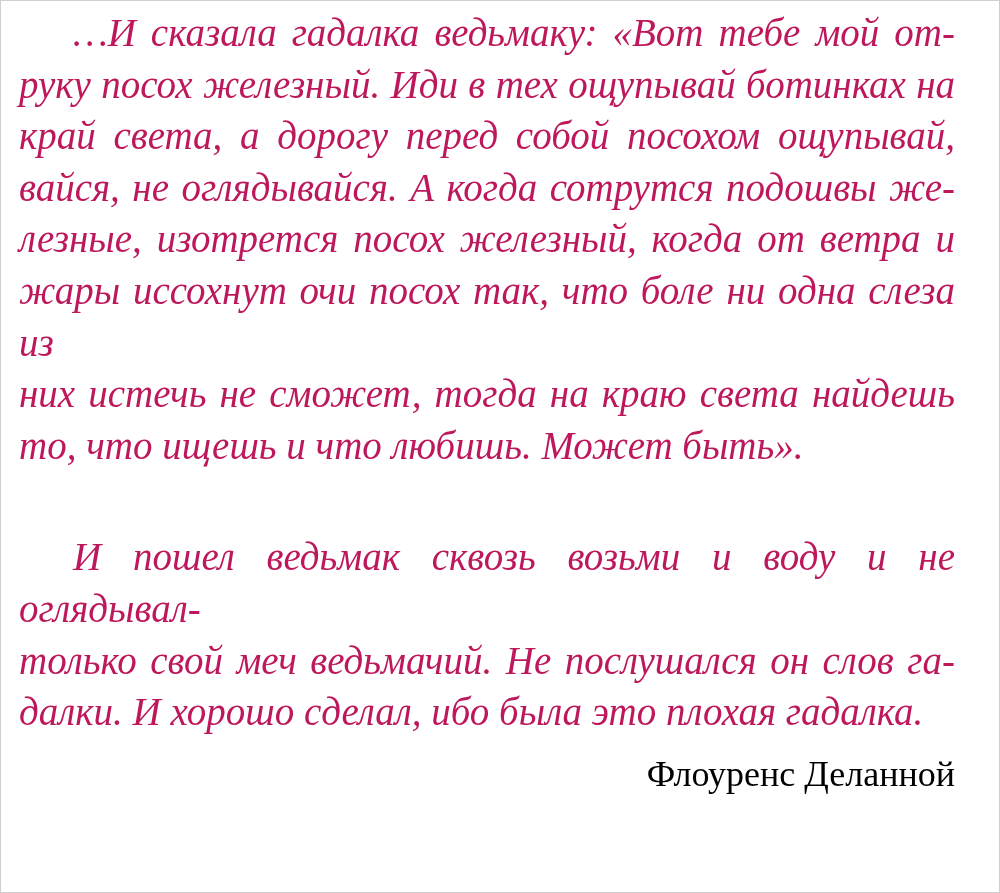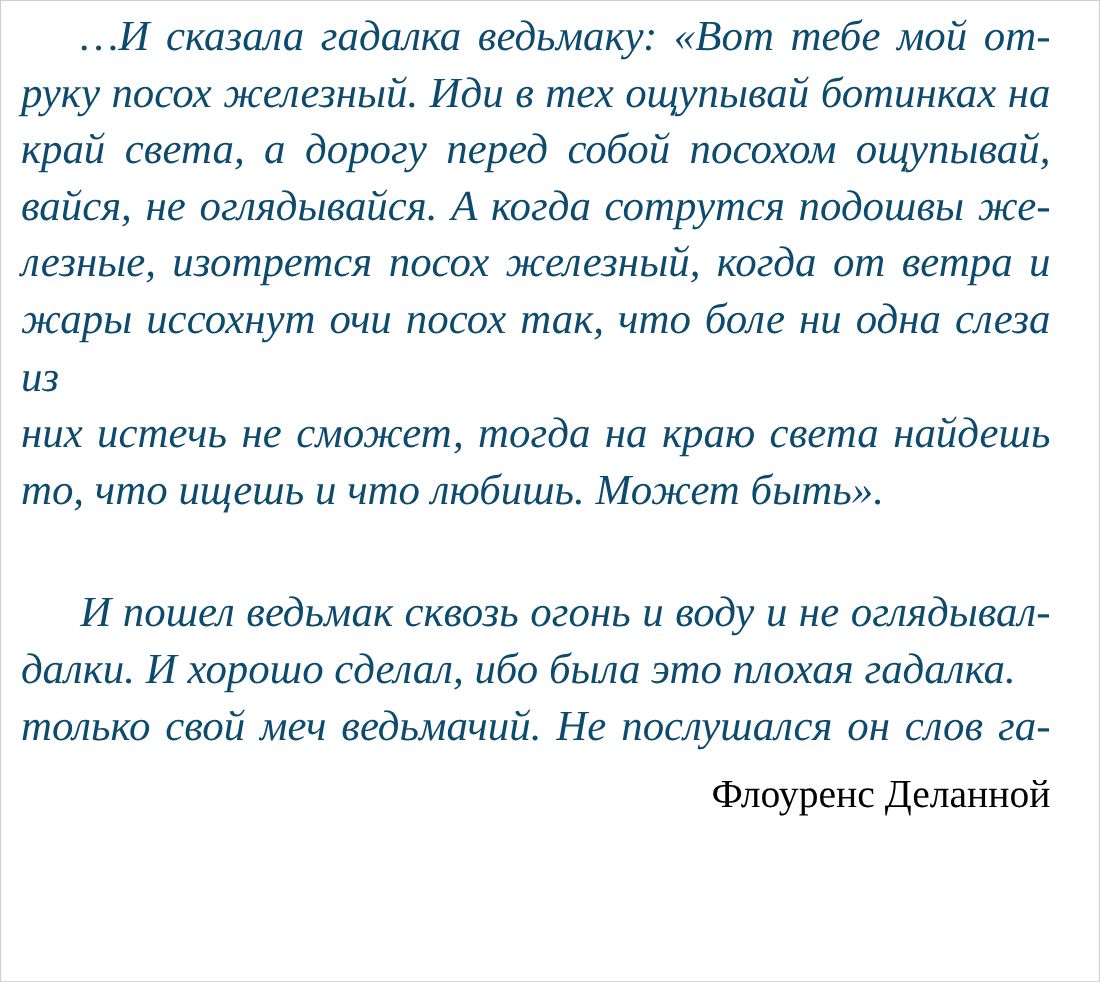--- a/index.html
+++ b/index.html
@@ -23,7 +23,7 @@
     font-style: italic;
     font-size: 39px;
     line-height: 51.6px;
-    color: #0c4a6e;
+    color: #be185d;
   }
   .para {
     margin: 0;

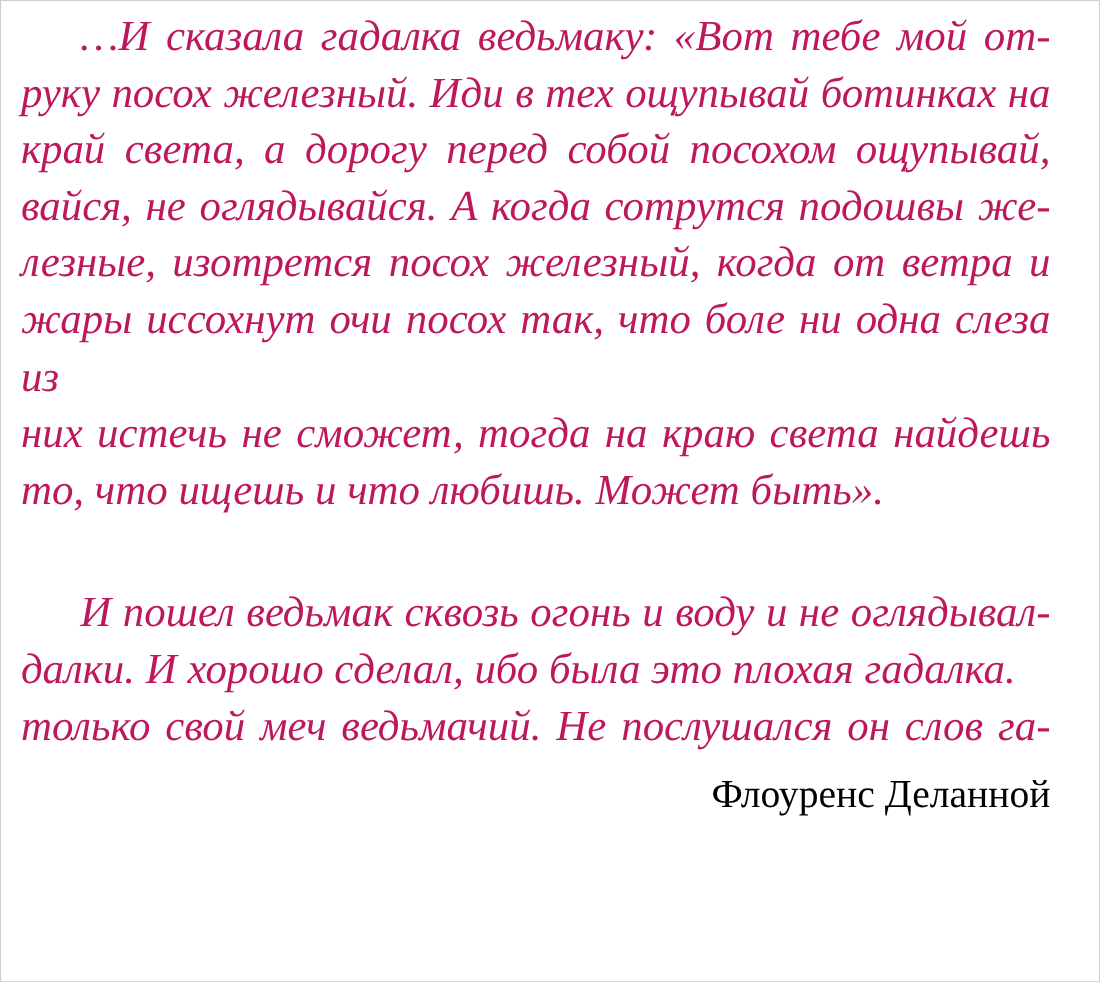--- a/index.html
+++ b/index.html
@@ -69,7 +69,7 @@
       <div class="line para-end">то, что ищешь и что любишь. Может быть».</div>
     </div>
     <div class="para para-2">
-      <div class="line first">И пошел ведьмак сквозь огонь и воду и не оглядывал-</div>
+      <div class="line first">И пошел ведьмак сквозь возьми и воду и не оглядывал-</div>
       <div class="line para-end">далки. И хорошо сделал, ибо была это плохая гадалка.</div>
       <div class="line">только свой меч ведьмачий. Не послушался он слов га-</div>
     </div>

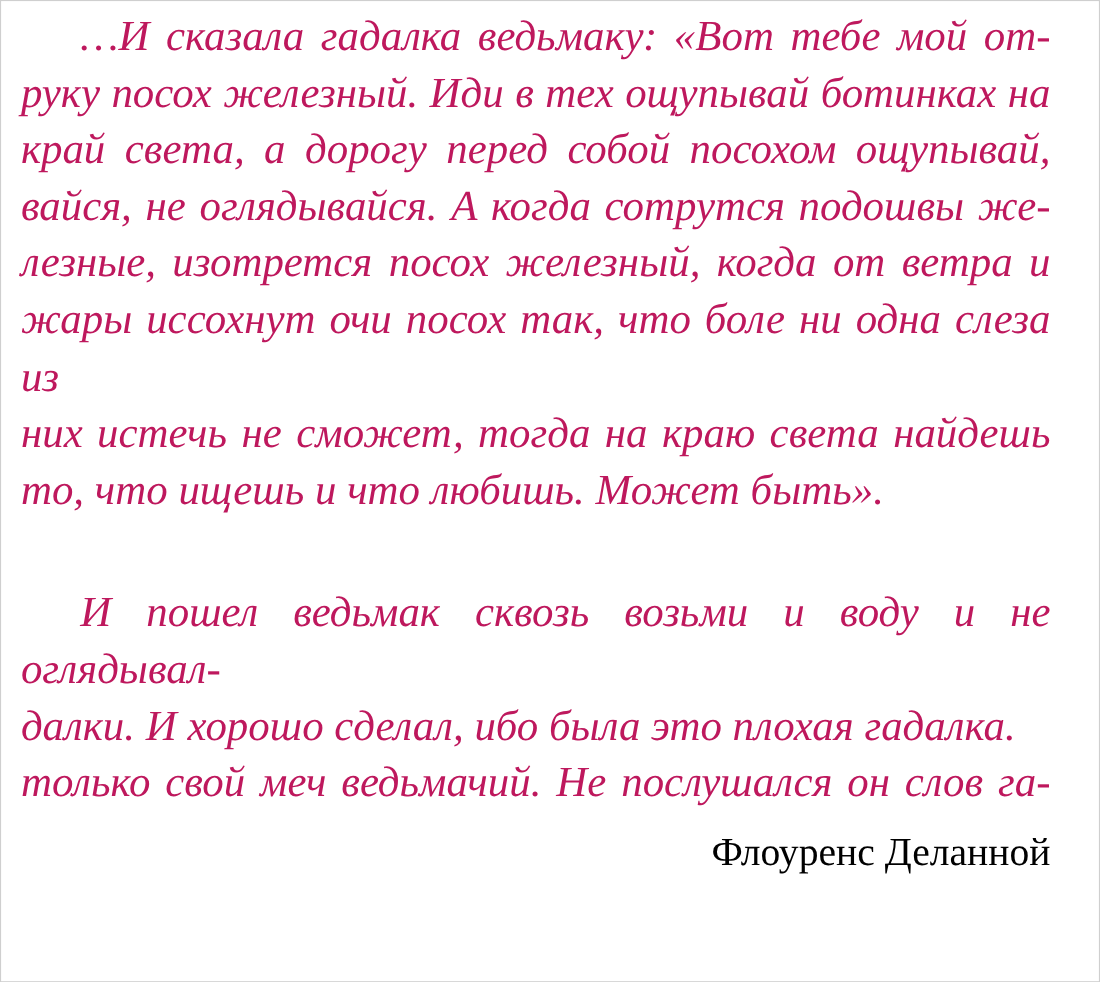--- a/index.html
+++ b/index.html
@@ -70,8 +70,8 @@
     </div>
     <div class="para para-2">
       <div class="line first">И пошел ведьмак сквозь возьми и воду и не оглядывал-</div>
+      <div class="line">только свой меч ведьмачий. Не послушался он слов га-</div>
       <div class="line para-end">далки. И хорошо сделал, ибо была это плохая гадалка.</div>
-      <div class="line">только свой меч ведьмачий. Не послушался он слов га-</div>
     </div>
   </div>
   <div class="attribution">

